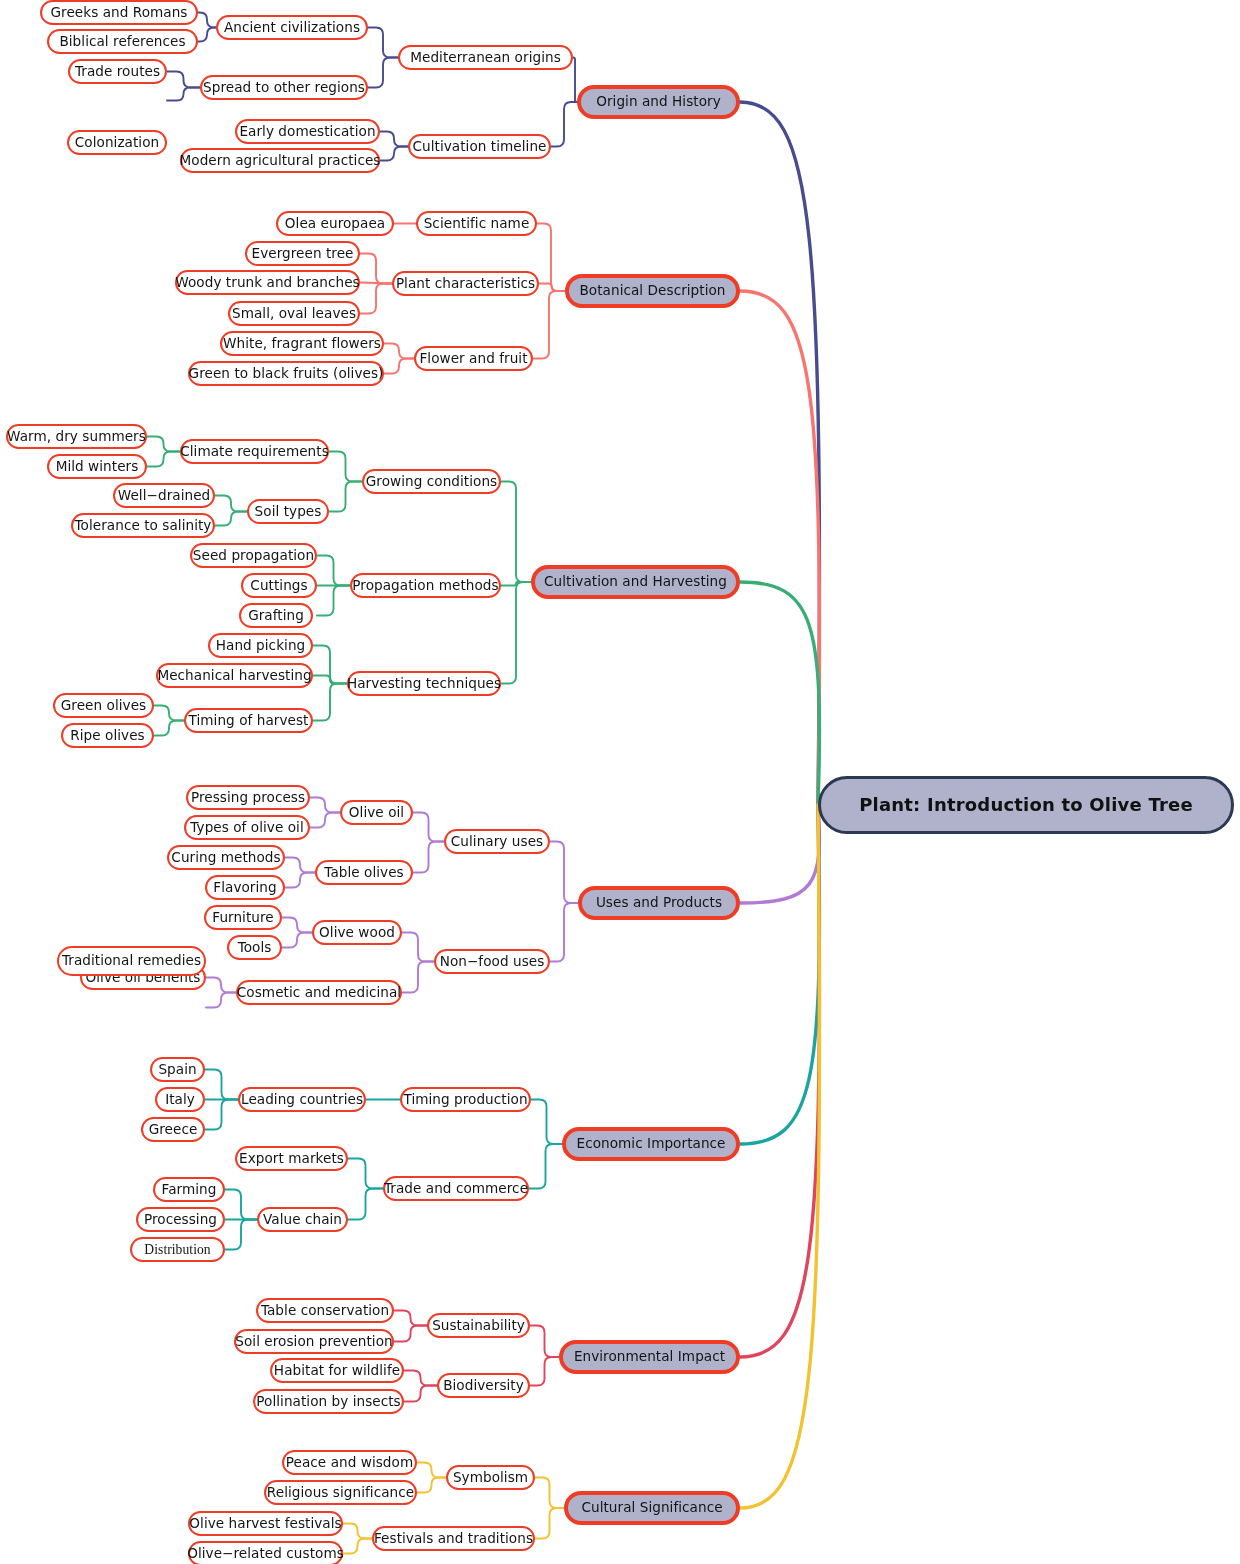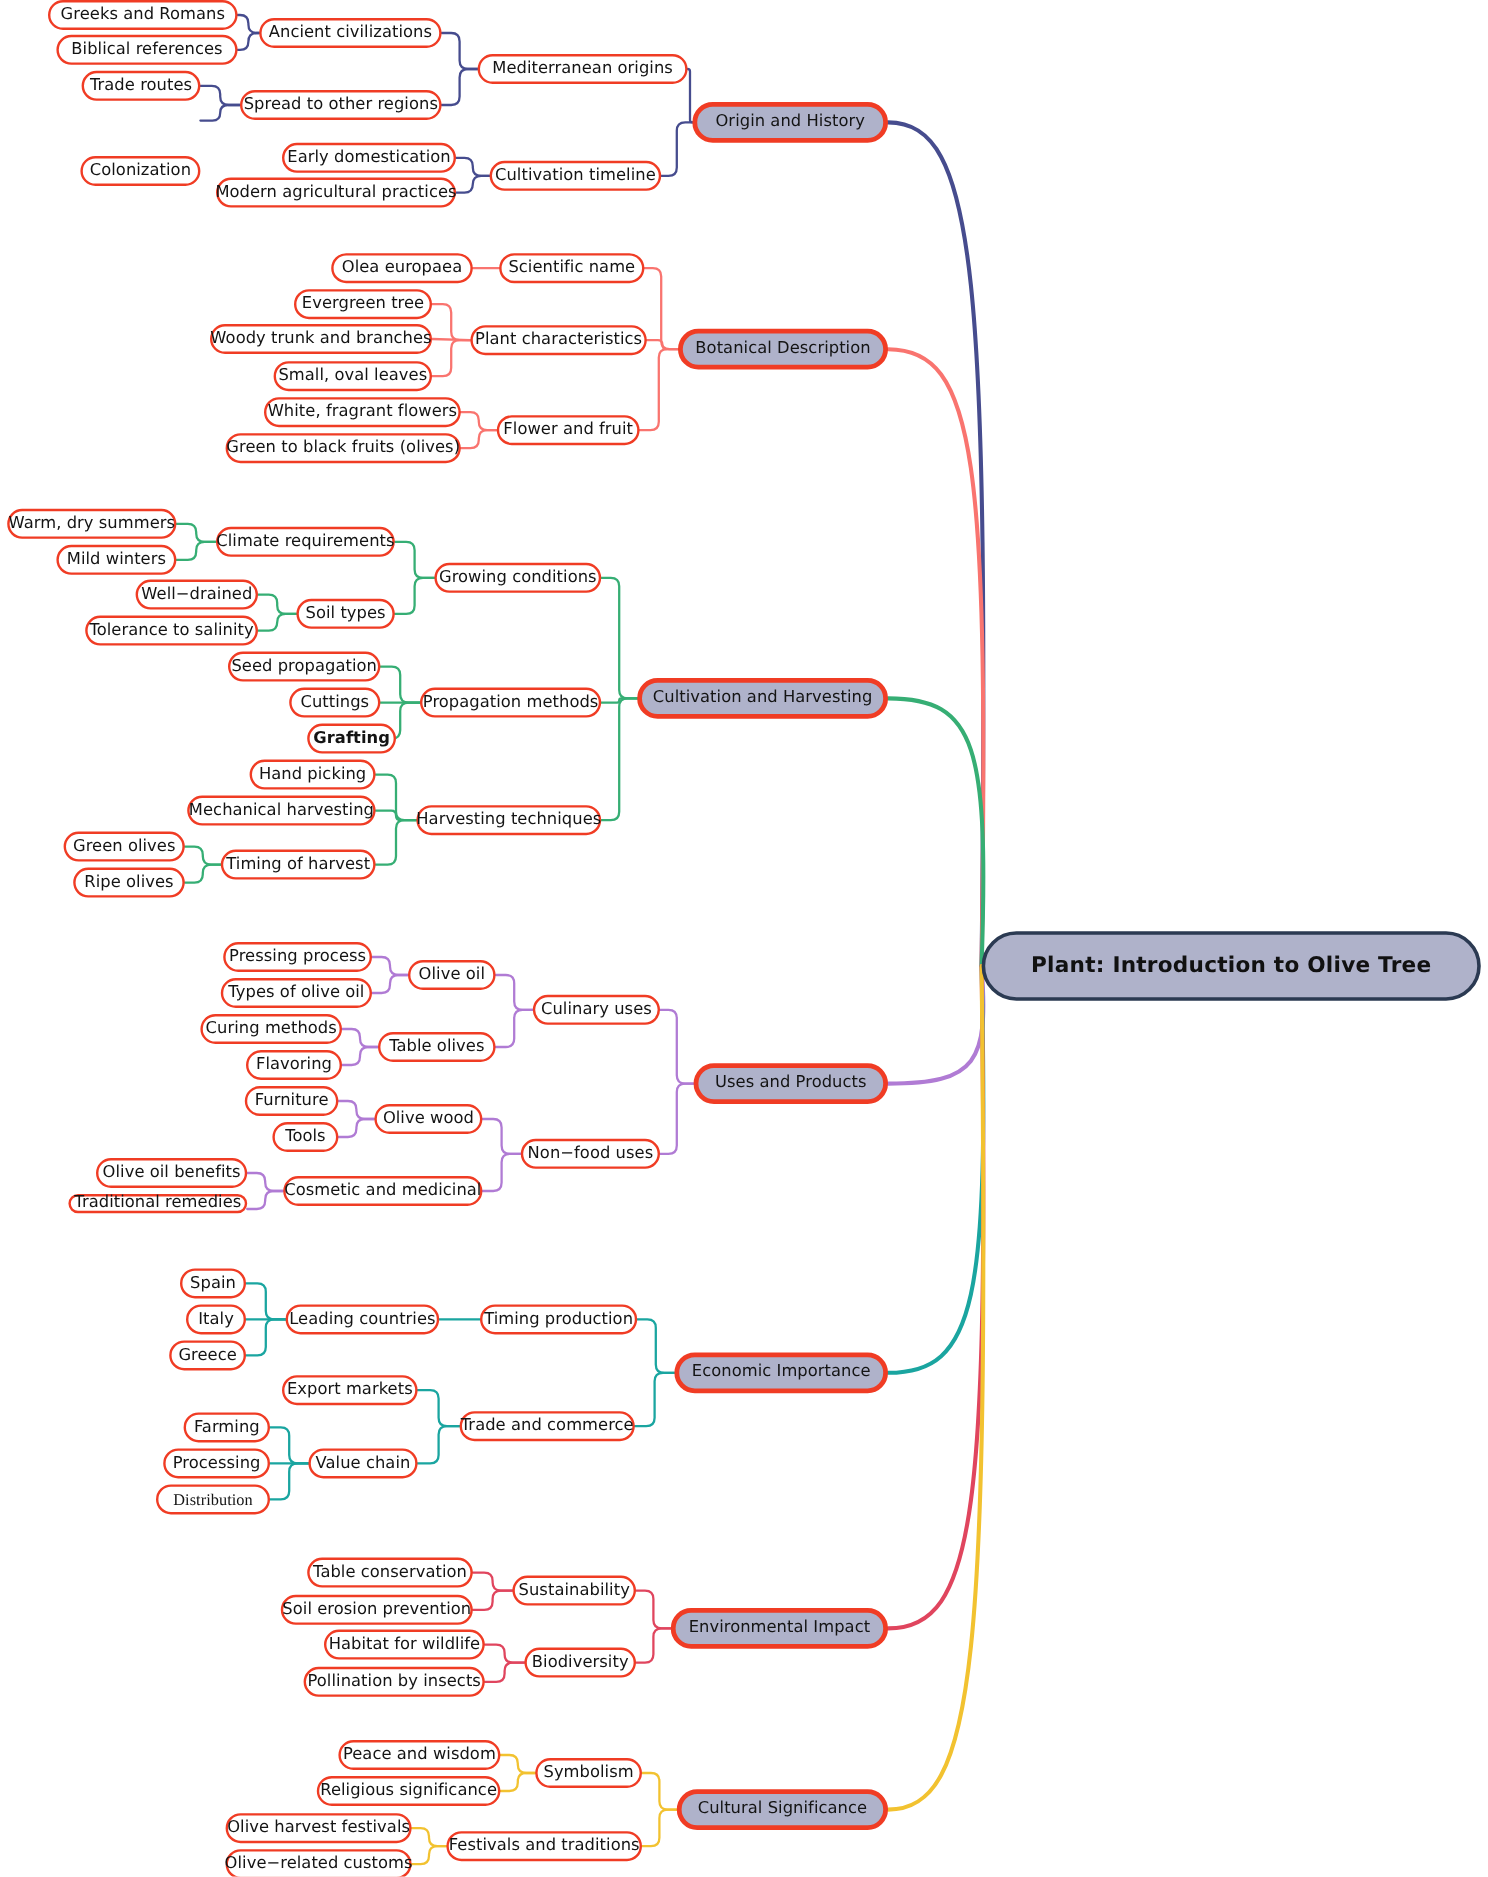--- a/index.html
+++ b/index.html
@@ -134,7 +134,7 @@
       <div class="node lvl2" style="left: 350px; top: 573px; width: 151px; height: 25px;">Propagation methods</div>
       <div class="node lvl2" style="left: 190px; top: 543px; width: 127px; height: 25px;">Seed propagation</div>
       <div class="node lvl2" style="left: 241px; top: 573px; width: 76px; height: 25px;">Cuttings</div>
-      <div class="node lvl2" style="left: 256px; top: 603px; width: 74px; height: 25px; font-weight: bold;">Grafting</div>
+      <div class="node lvl2" style="left: 239px; top: 603px; width: 74px; height: 25px;">Grafting</div>
       <div class="node lvl2" style="left: 347px; top: 671px; width: 154px; height: 25px;">Harvesting techniques</div>
       <div class="node lvl2" style="left: 208px; top: 633px; width: 105px; height: 25px;">Hand picking</div>
       <div class="node lvl2" style="left: 156px; top: 663px; width: 157px; height: 25px;">Mechanical harvesting</div>

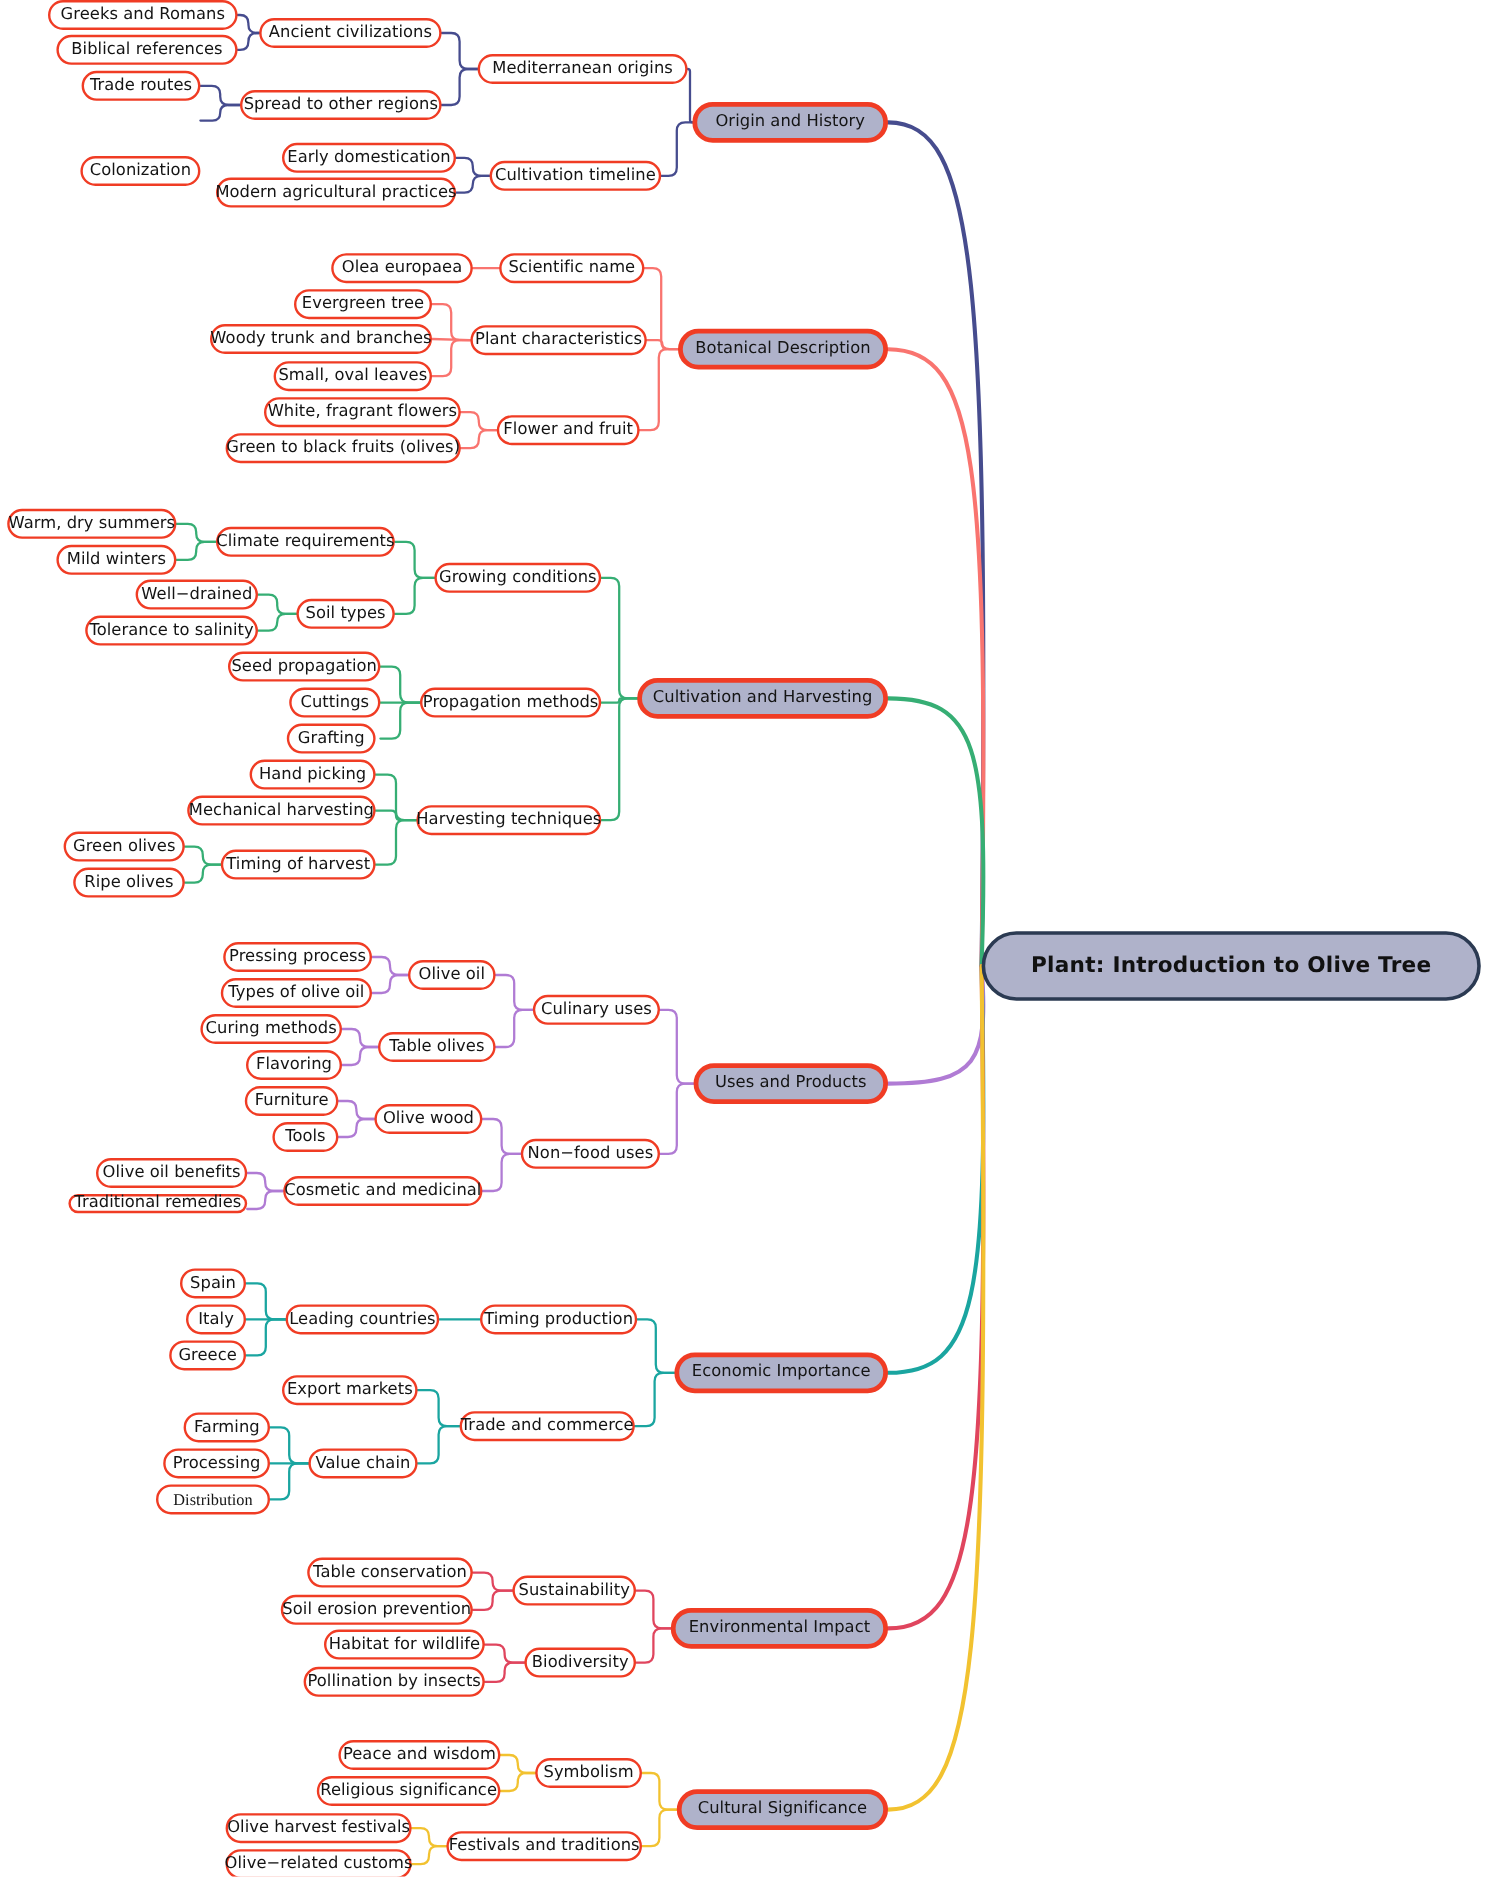--- a/index.html
+++ b/index.html
@@ -155,7 +155,7 @@
       <div class="node lvl2" style="left: 227px; top: 935px; width: 55px; height: 25px;">Tools</div>
       <div class="node lvl2" style="left: 236px; top: 980px; width: 166px; height: 25px;">Cosmetic and medicinal</div>
       <div class="node lvl2" style="left: 80px; top: 965px; width: 126px; height: 25px;">Olive oil benefits</div>
-      <div class="node lvl2" style="left: 57px; top: 995px; width: 149px; height: 16px;">Traditional remedies</div>
+      <div class="node lvl2" style="left: 57px; top: 946px; width: 149px; height: 30px;">Traditional remedies</div>
       <div class="node branch" style="left: 562px; top: 1127px; width: 178px; height: 34px;">Economic Importance</div>
       <div class="node lvl2" style="left: 400px; top: 1087px; width: 131px; height: 25px;">Timing production</div>
       <div class="node lvl2" style="left: 238px; top: 1087px; width: 128px; height: 25px;">Leading countries</div>

